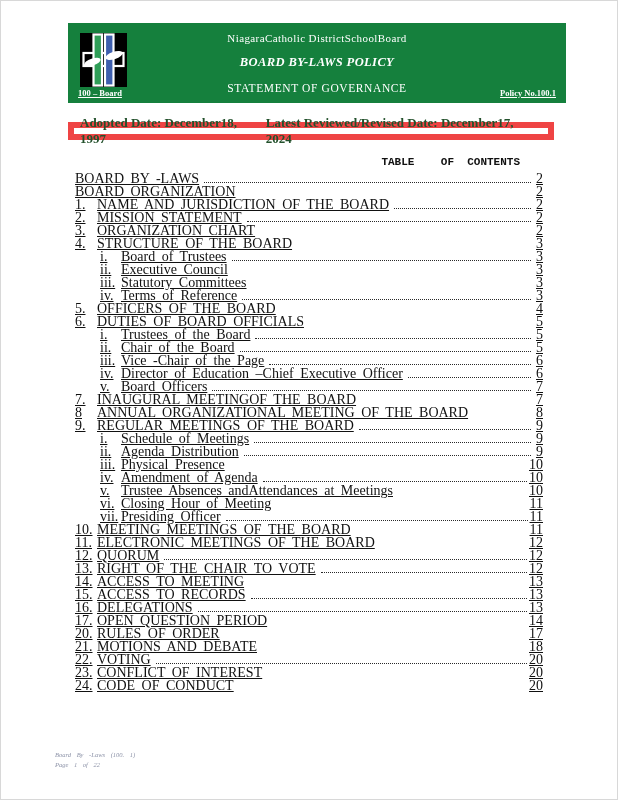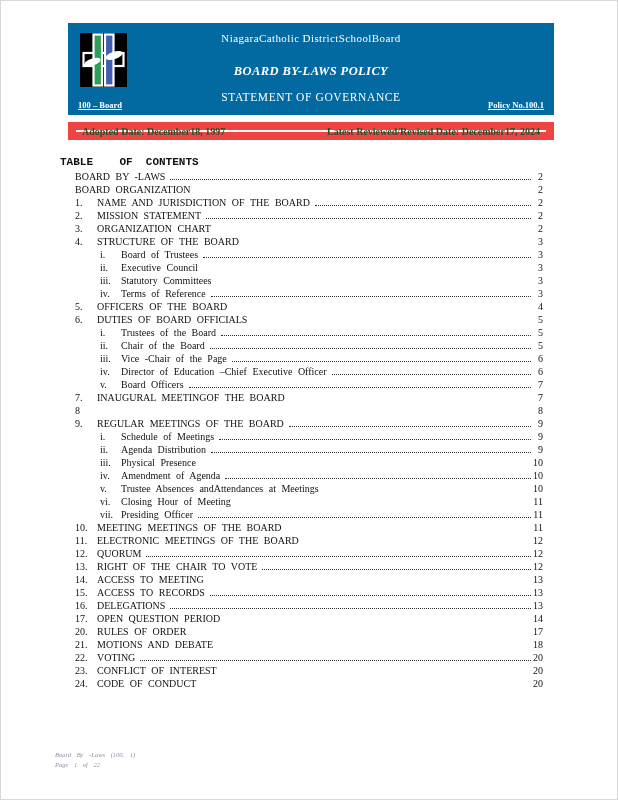--- a/index.html
+++ b/index.html
@@ -11,8 +11,9 @@
 
   
   .banner {
-    position:absolute; left:68px; top:23px; width:486px; height:92px;
-    background:#0369a1;
+    position:absolute; left:68px; top:23px; width:486px; height:80px;
+    background:#15803d;
+    padding-left:12px;
   }
   .logo { position:absolute; left:12px; top:10px; }
   .titles { position:absolute; left:0; right:0; top:9px; text-align:center; color:#ffffff; }

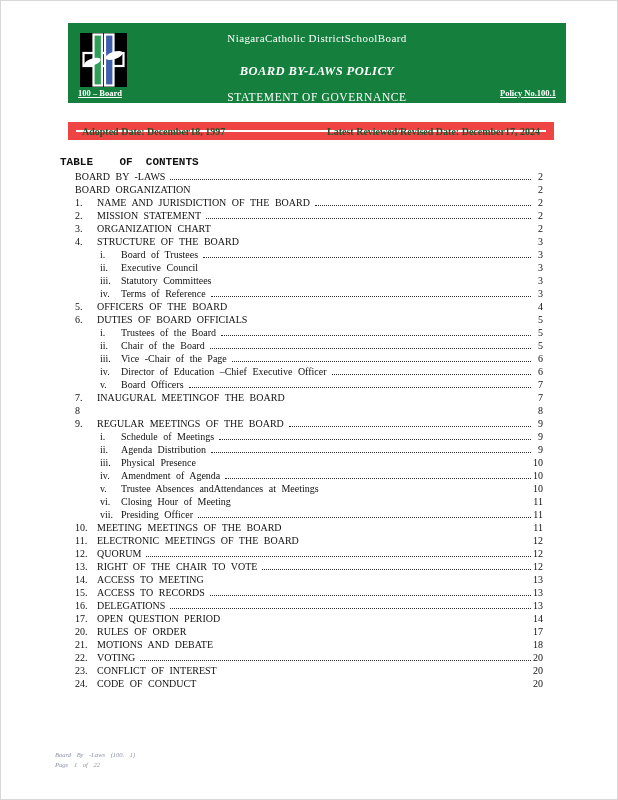--- a/index.html
+++ b/index.html
@@ -18,7 +18,7 @@
   .logo { position:absolute; left:12px; top:10px; }
   .titles { position:absolute; left:0; right:0; top:9px; text-align:center; color:#ffffff; }
   .t1 { font-size:11px; letter-spacing:0.4px; }
-  .t2 { font-size:12.5px; font-weight:bold; font-style:italic; margin-top:20px; letter-spacing:0.4px; }
+  .t2 { font-size:12.5px; font-weight:bold; font-style:italic; margin-top:11px; letter-spacing:0.4px; }
   .t3 { font-size:11.5px; margin-top:12px; letter-spacing:0.6px; }
   .banner-bottom {
     position:absolute; left:10px; right:10px; bottom:5px;

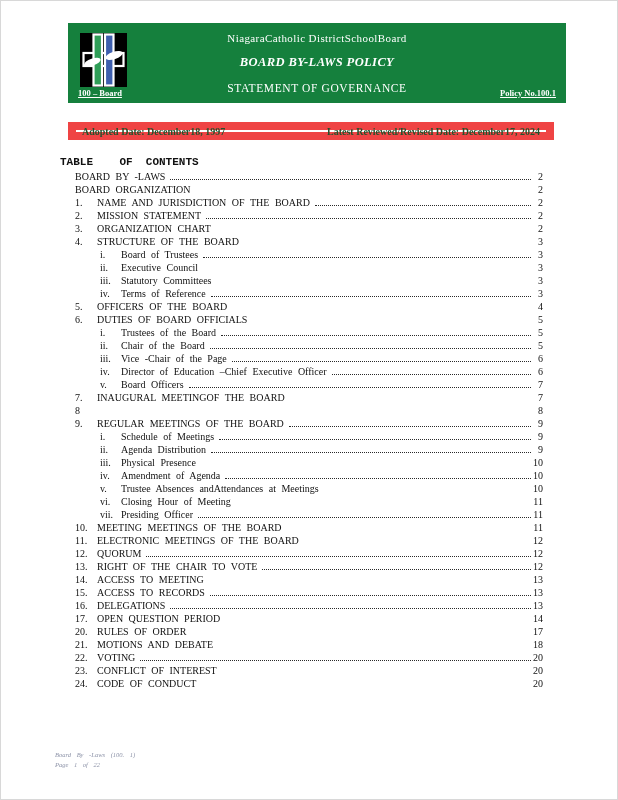--- a/index.html
+++ b/index.html
@@ -29,9 +29,9 @@
   
   .dates-strip {
     position:absolute; left:68px; top:122px; width:486px; height:18px;
-    box-sizing:border-box; background:#ffffff; border:8px solid #ef4444;
+    box-sizing:border-box; background:#ffffff; border:6px solid #ef4444;
     display:flex; justify-content:space-between; align-items:center;
-    padding:0 6px; font-size:10px; font-weight:bold; color:#23512c;
+    padding:0 6px; font-size:13px; font-weight:bold; color:#23512c;
   }
 
   

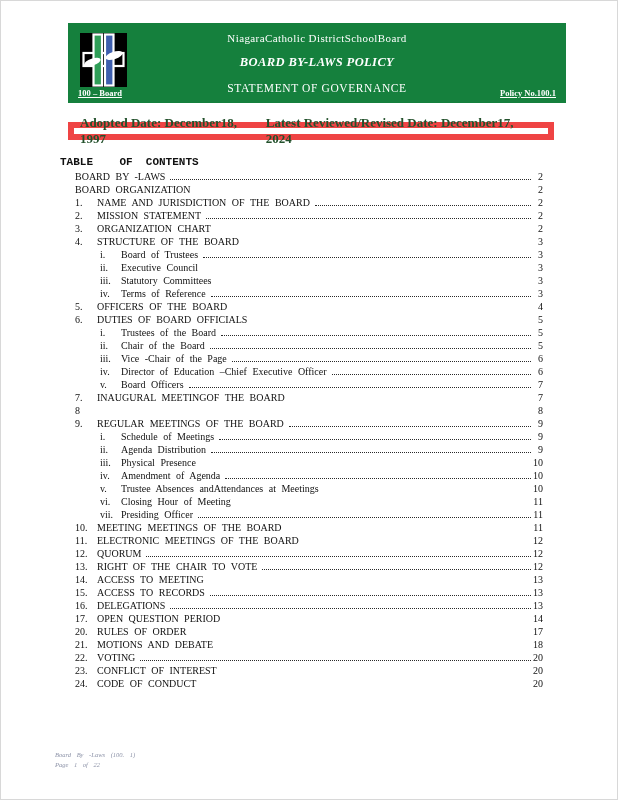--- a/index.html
+++ b/index.html
@@ -36,7 +36,7 @@
 
   
   .toc-title {
-    position:absolute; top:156px; left:60px; width:460px; text-align:left;
+    position:absolute; top:156px; left:60px; width:460px; text-align:right;
     font-family:"Liberation Mono", monospace; font-weight:bold;
     font-size:11px; white-space:pre; color:#111;
   }

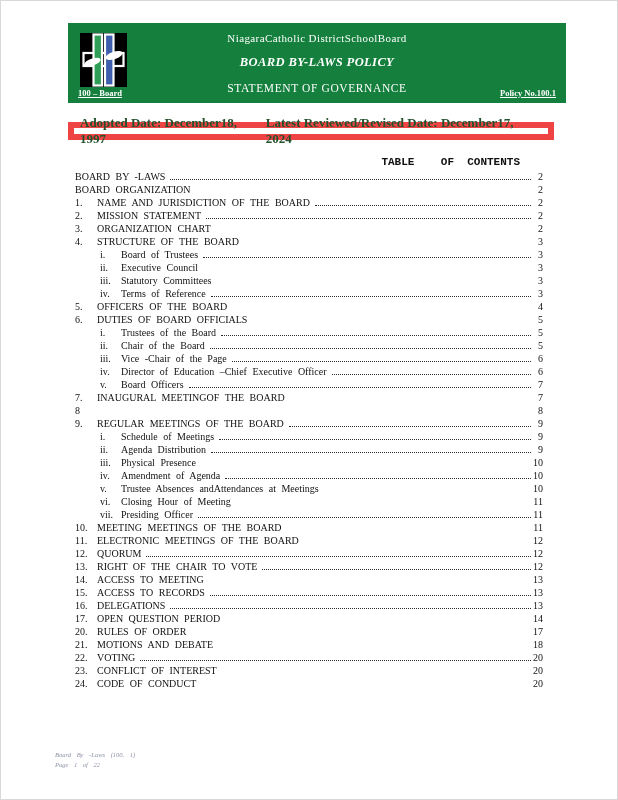--- a/index.html
+++ b/index.html
@@ -41,7 +41,7 @@
     font-size:11px; white-space:pre; color:#111;
   }
   .toc { position:absolute; top:171px; left:75px; width:468px; }
-  .toc-row { display:flex; align-items:baseline; height:13px; font-size:10px; color:#111; }
+  .toc-row { display:flex; align-items:baseline; height:13px; font-size:14px; color:#111;text-decoration:underline; }
   .toc-num { flex:none; white-space:pre; }
   .lv1 .toc-num { width:22px; }
   .lv2 { padding-left:25px; }

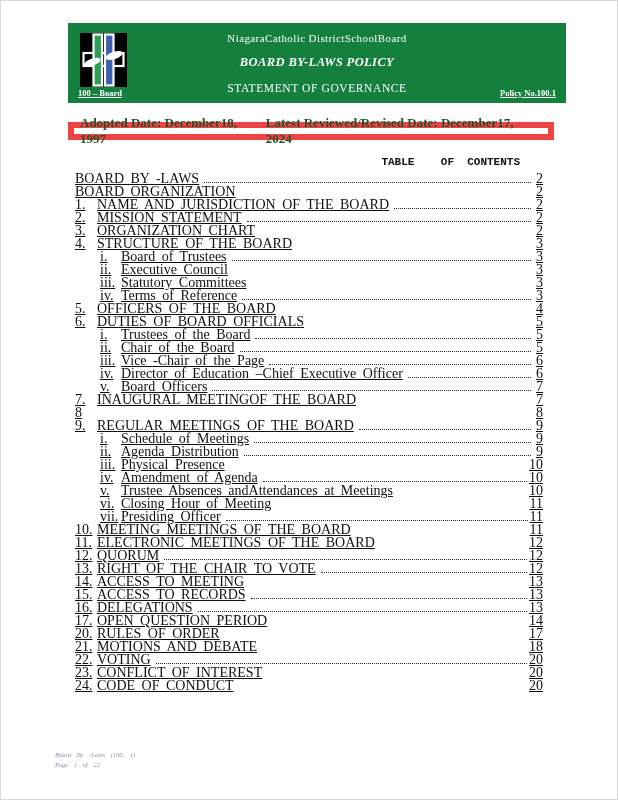--- a/index.html
+++ b/index.html
@@ -205,6 +205,7 @@
   </div>
       <div class="toc-row lv1">
     <span class="toc-num">8</span>
+    <span class="toc-label">ANNUAL ORGANIZATIONAL MEETING OF THE BOARD</span>
     <span class="toc-dots nodots"></span>
     <span class="toc-page">8</span>
   </div>

